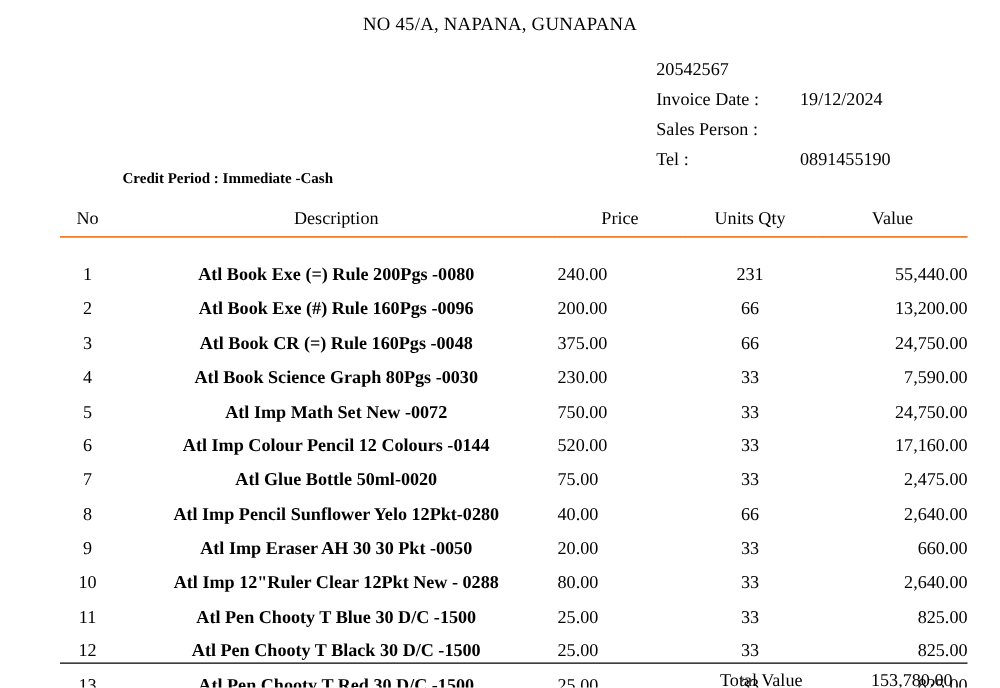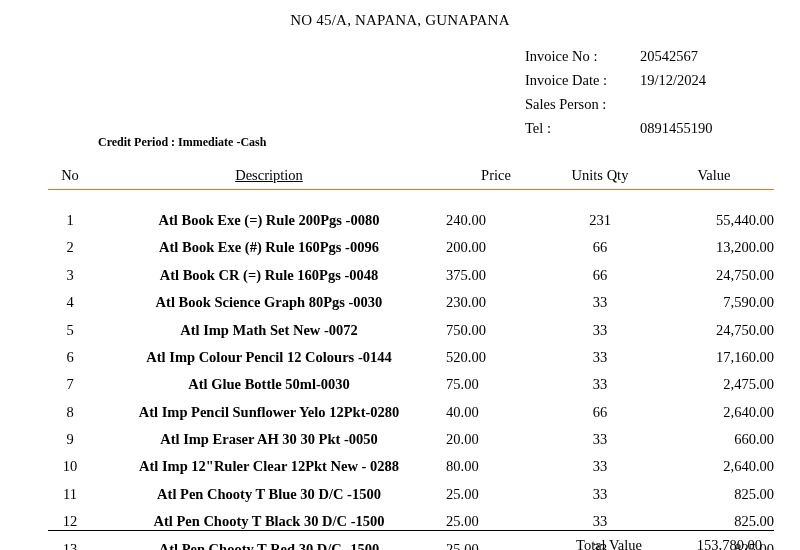--- a/index.html
+++ b/index.html
@@ -159,7 +159,6 @@
 
   <div class="meta-block">
     <div class="meta-row">
-      <span class="meta-label">Invoice No :</span>
       <span class="meta-value">20542567</span>
     </div>
     <div class="meta-row">

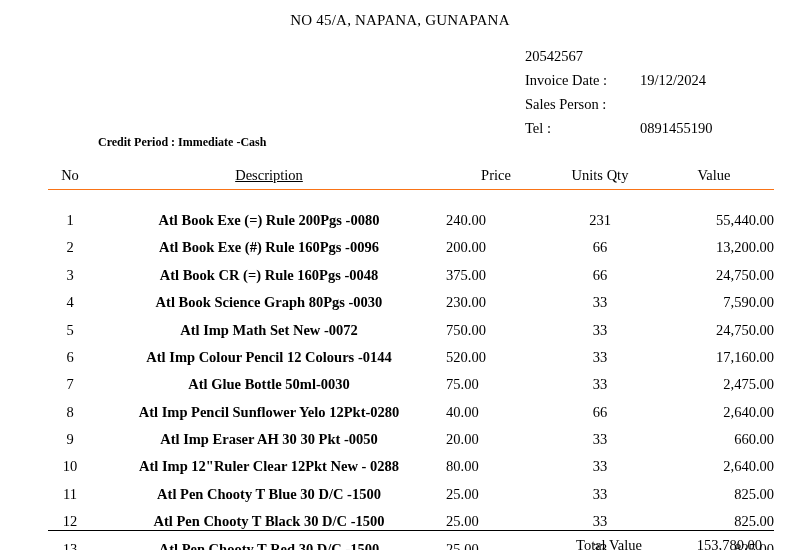--- a/index.html
+++ b/index.html
@@ -111,7 +111,7 @@
     text-align: right;
     padding-right: 12px;
   }
-  th.col-desc { text-align: left; padding-left: 48px; text-decoration: underline; }
+  th.col-desc { text-align: left; padding-left: 48px; }
   th.col-price { text-align: center; padding-right: 0; }
   th.col-value { text-align: center; padding-right: 0; }
 

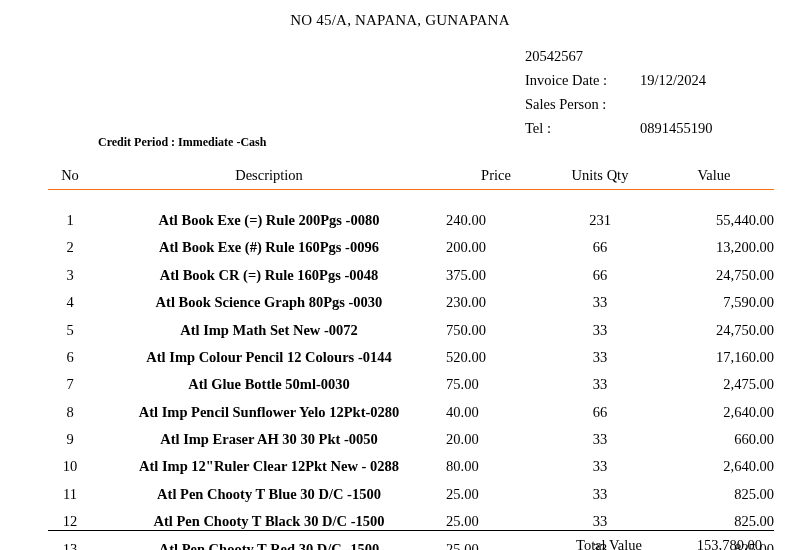--- a/index.html
+++ b/index.html
@@ -233,7 +233,7 @@
           </tr>
           <tr>
             <td class="col-no">7</td>
-            <td class="col-desc">Atl Glue Bottle 50ml-0030</td>
+            <td class="col-desc">Atl Glue Bottle 50ml-0020</td>
             <td class="col-price">75.00</td>
             <td class="col-units">33</td>
             <td class="col-value">2,475.00</td>

